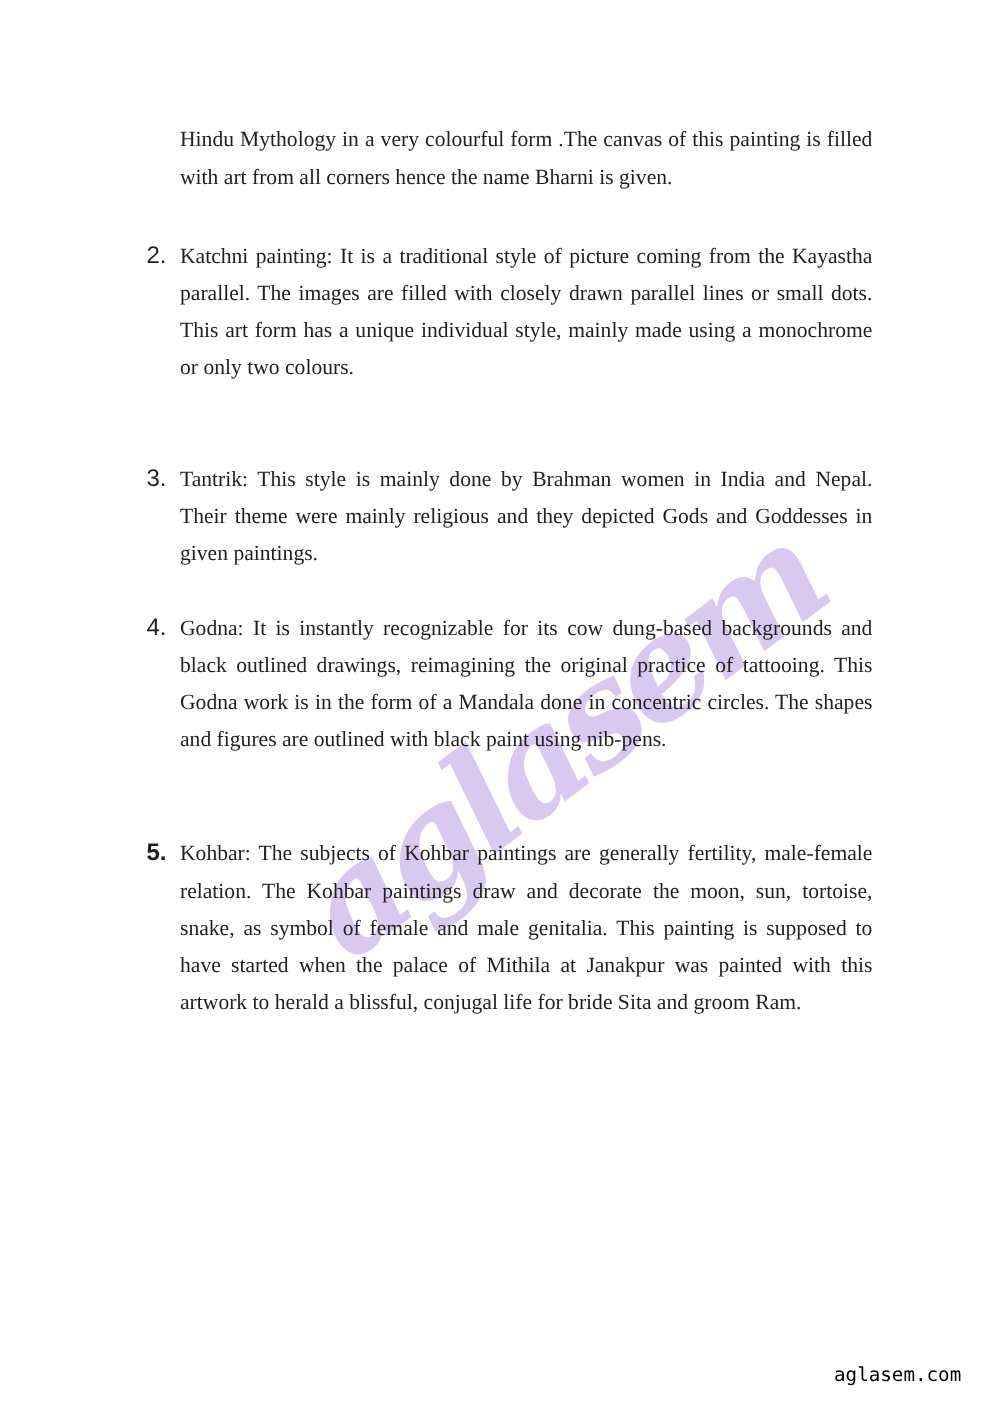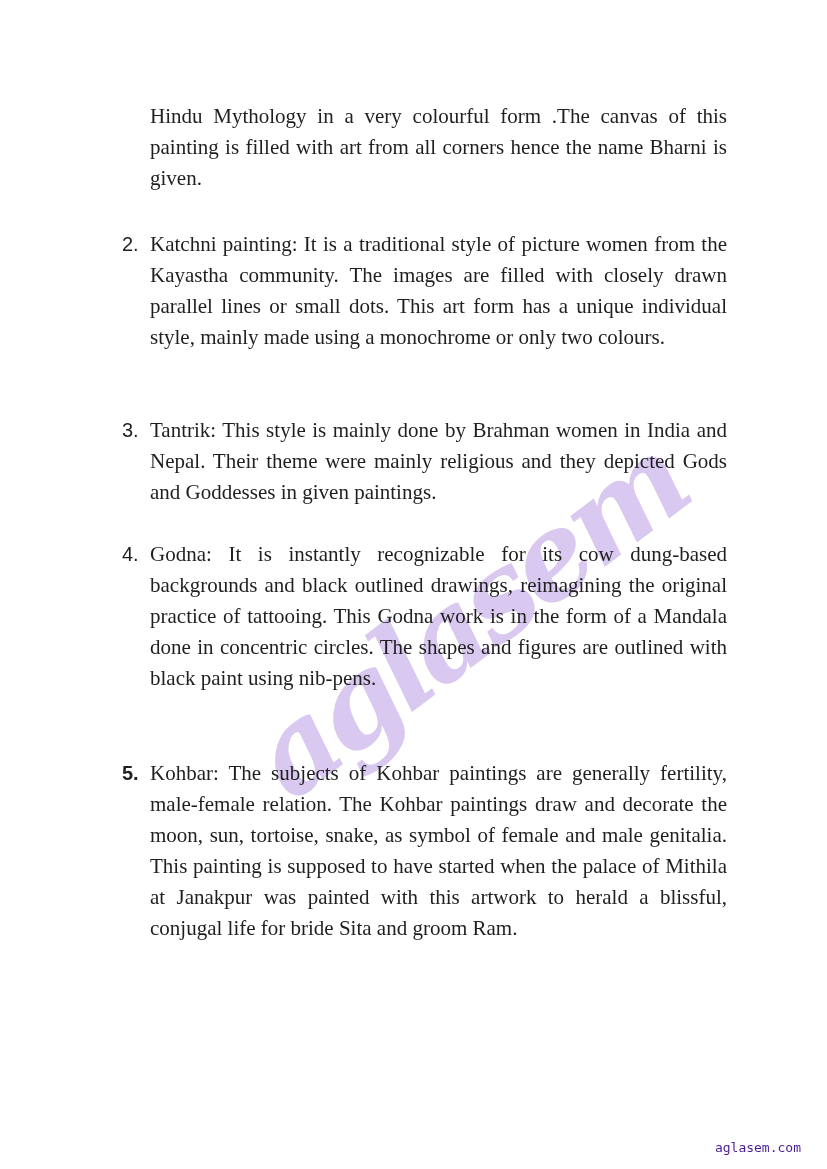--- a/index.html
+++ b/index.html
@@ -40,7 +40,7 @@
   }
   .para {
     margin: 0;
-    font-size: 21px;
+    font-size: 18px;
     line-height: 31px;
     text-align: justify;
   }

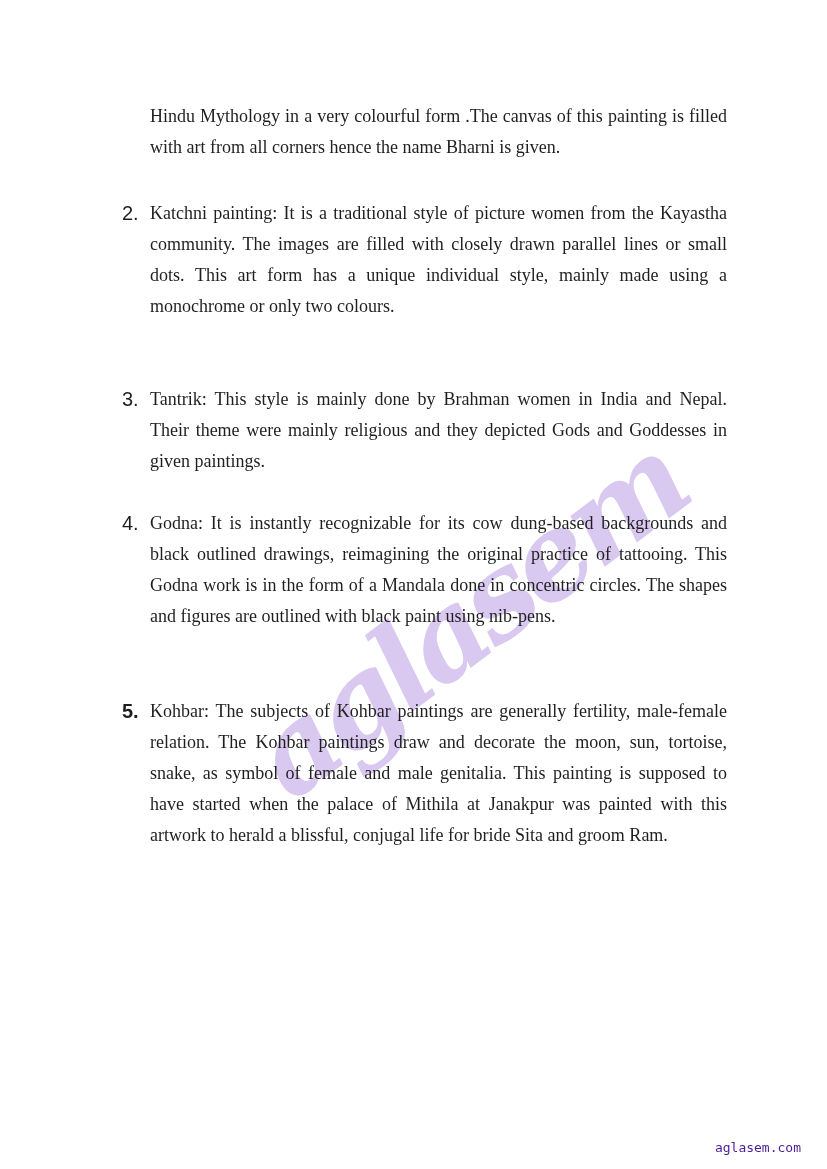--- a/index.html
+++ b/index.html
@@ -86,7 +86,7 @@
 
     <div class="item gap-sm">
       <span class="num">2.</span>
-      <p class="para">Katchni painting: It is a traditional style of picture women from the Kayastha community. The images are filled with closely drawn parallel lines or small dots. This art form has a unique individual style, mainly made using a monochrome or only two colours.</p>
+      <p class="para">Katchni painting: It is a traditional style of picture coming from the Kayastha parallel. The images are filled with closely drawn parallel lines or small dots. This art form has a unique individual style, mainly made using a monochrome or only two colours.</p>
     </div>
 
     <div class="item gap-lg">

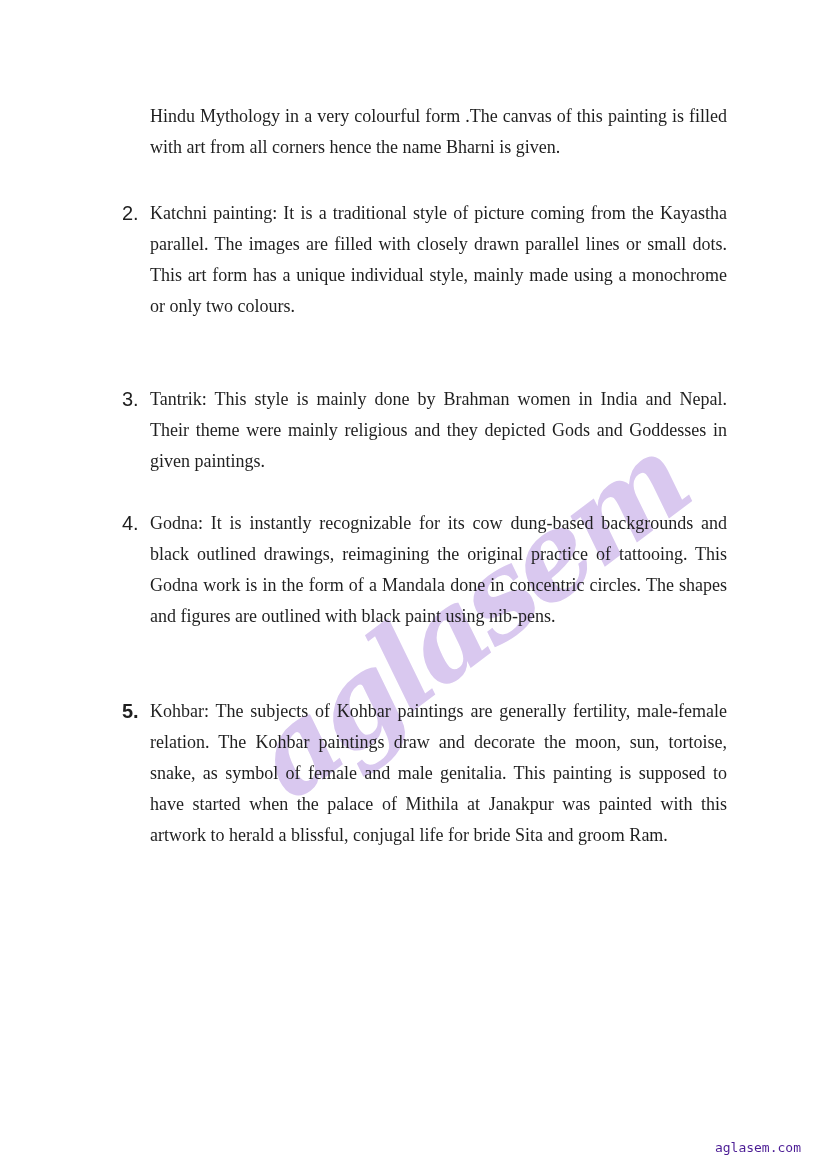--- a/index.html
+++ b/index.html
@@ -68,8 +68,8 @@
     right: 26px;
     bottom: 14px;
     font-family: "DejaVu Sans Mono", monospace;
-    font-size: 13px;
-    color: #4c1d95;
+    font-size: 16px;
+    color: #000000;
     z-index: 2;
   }
 </style>

